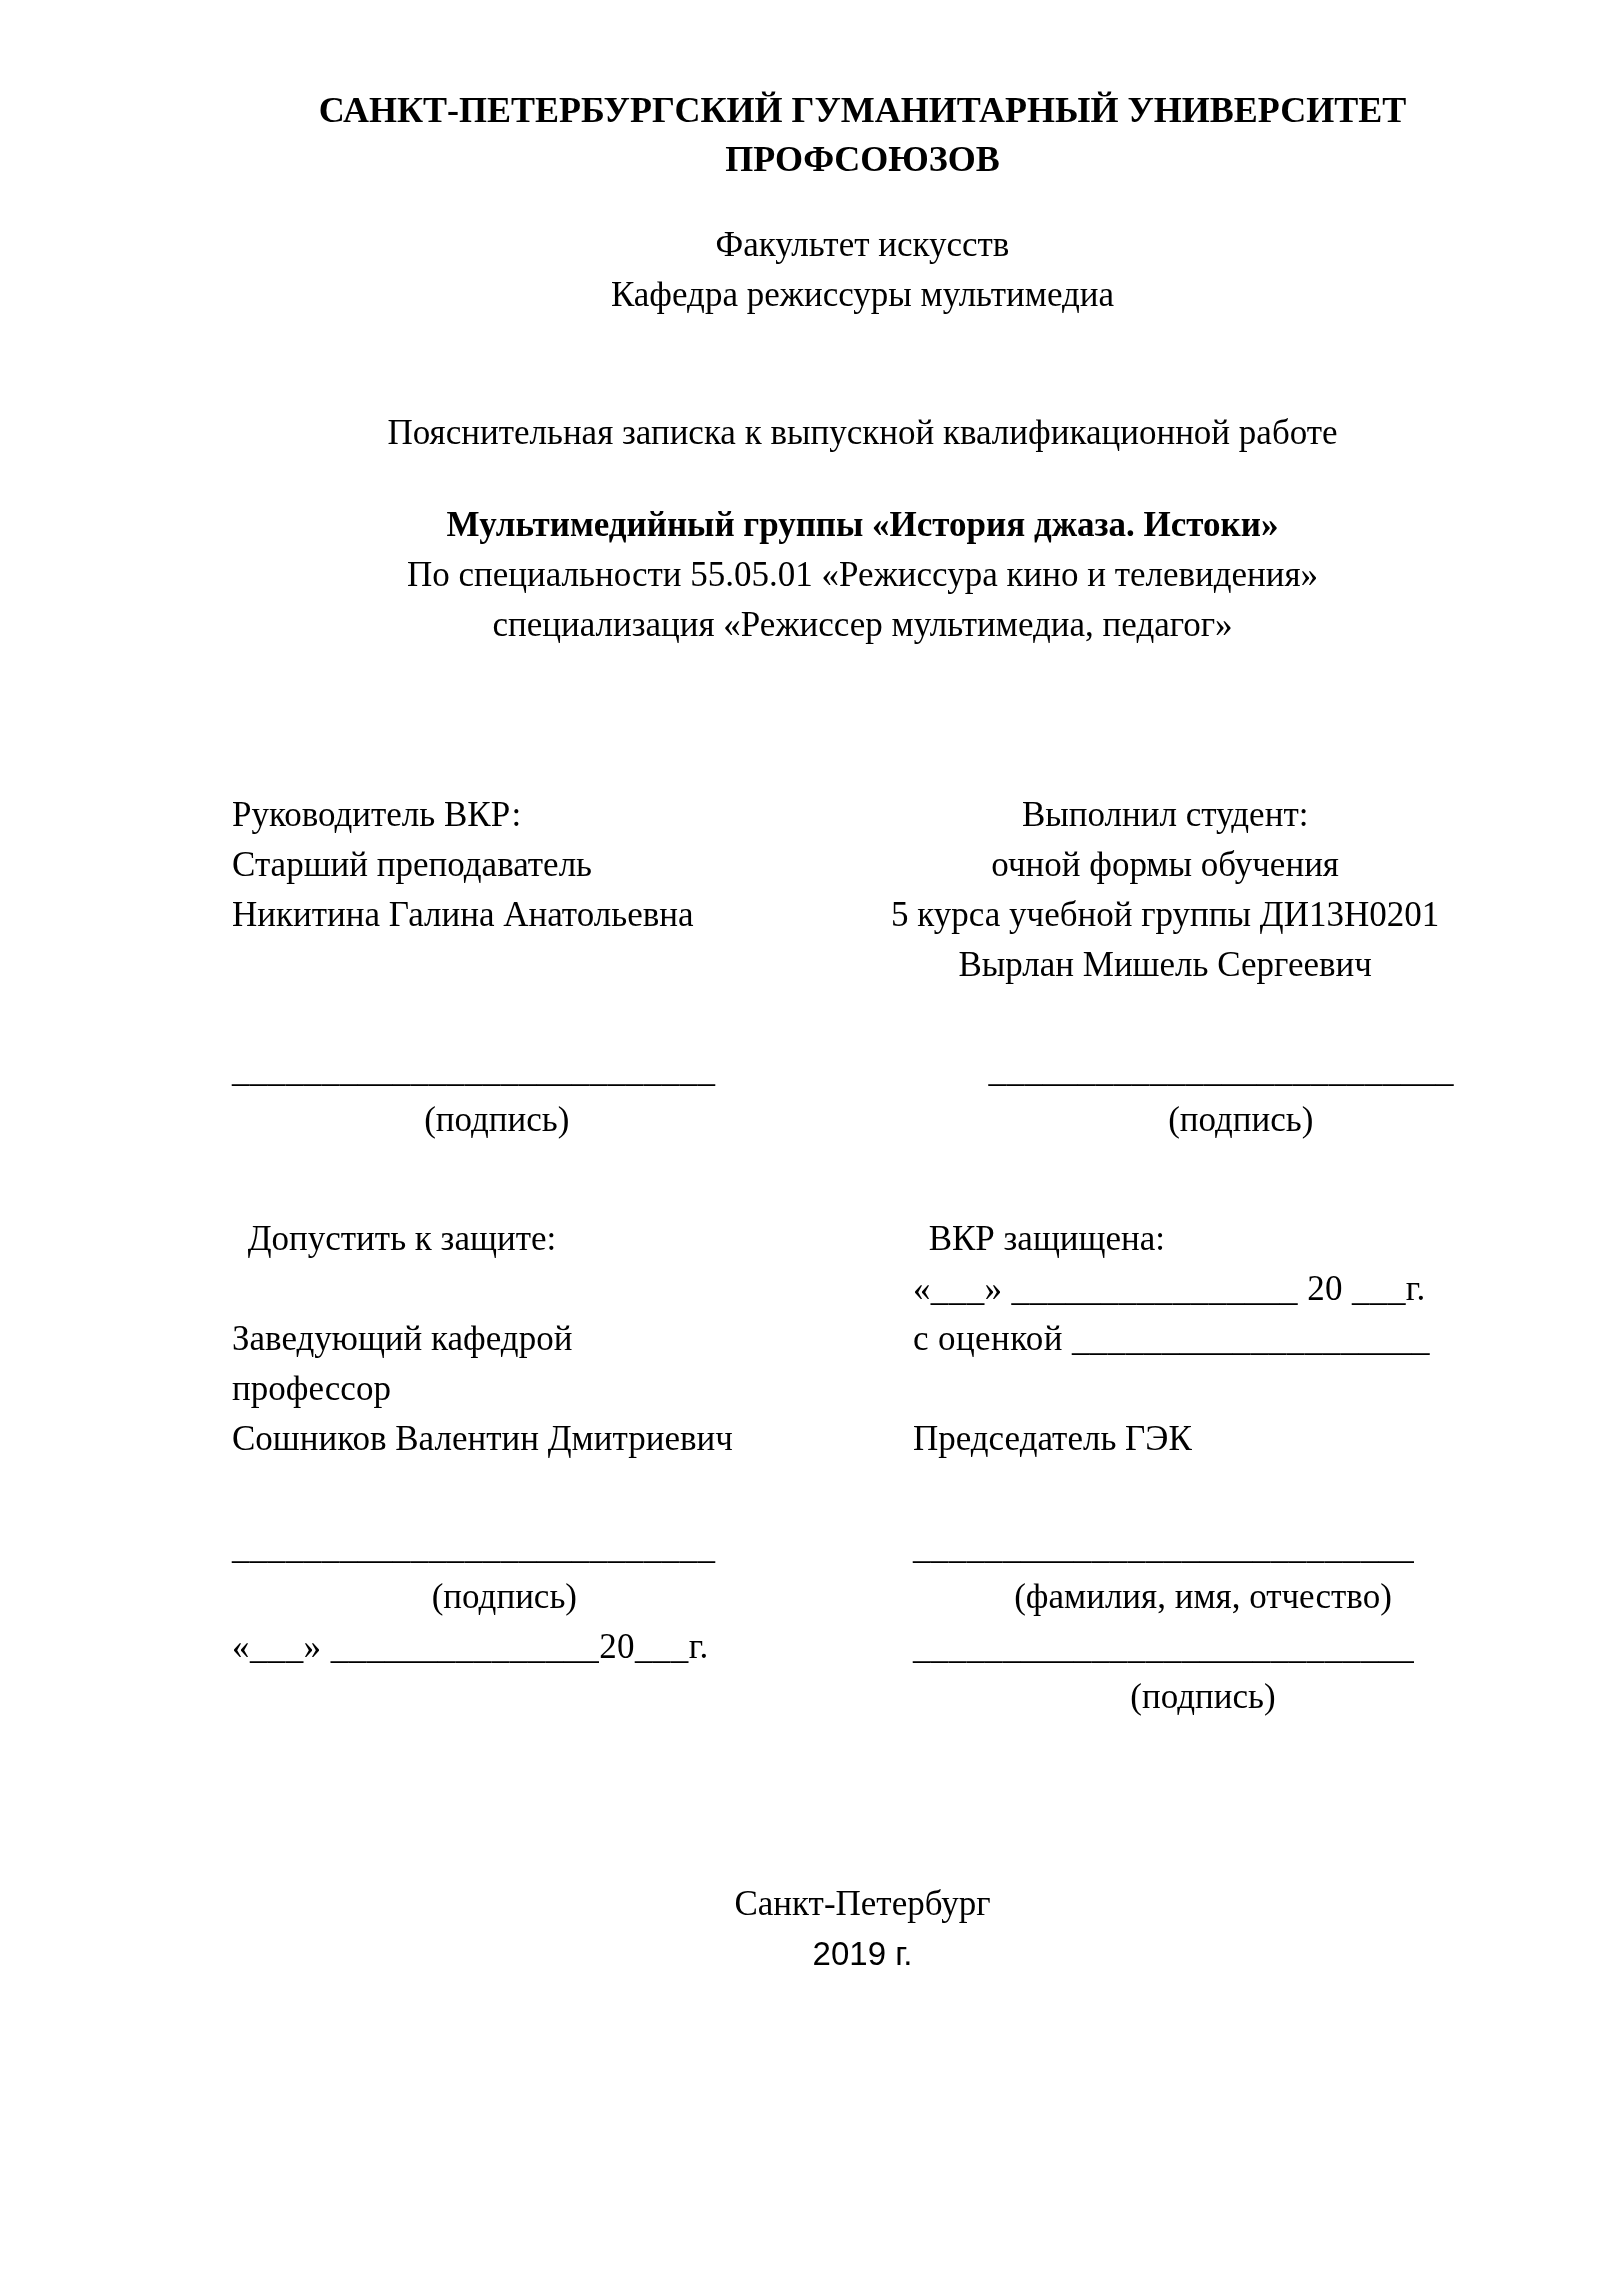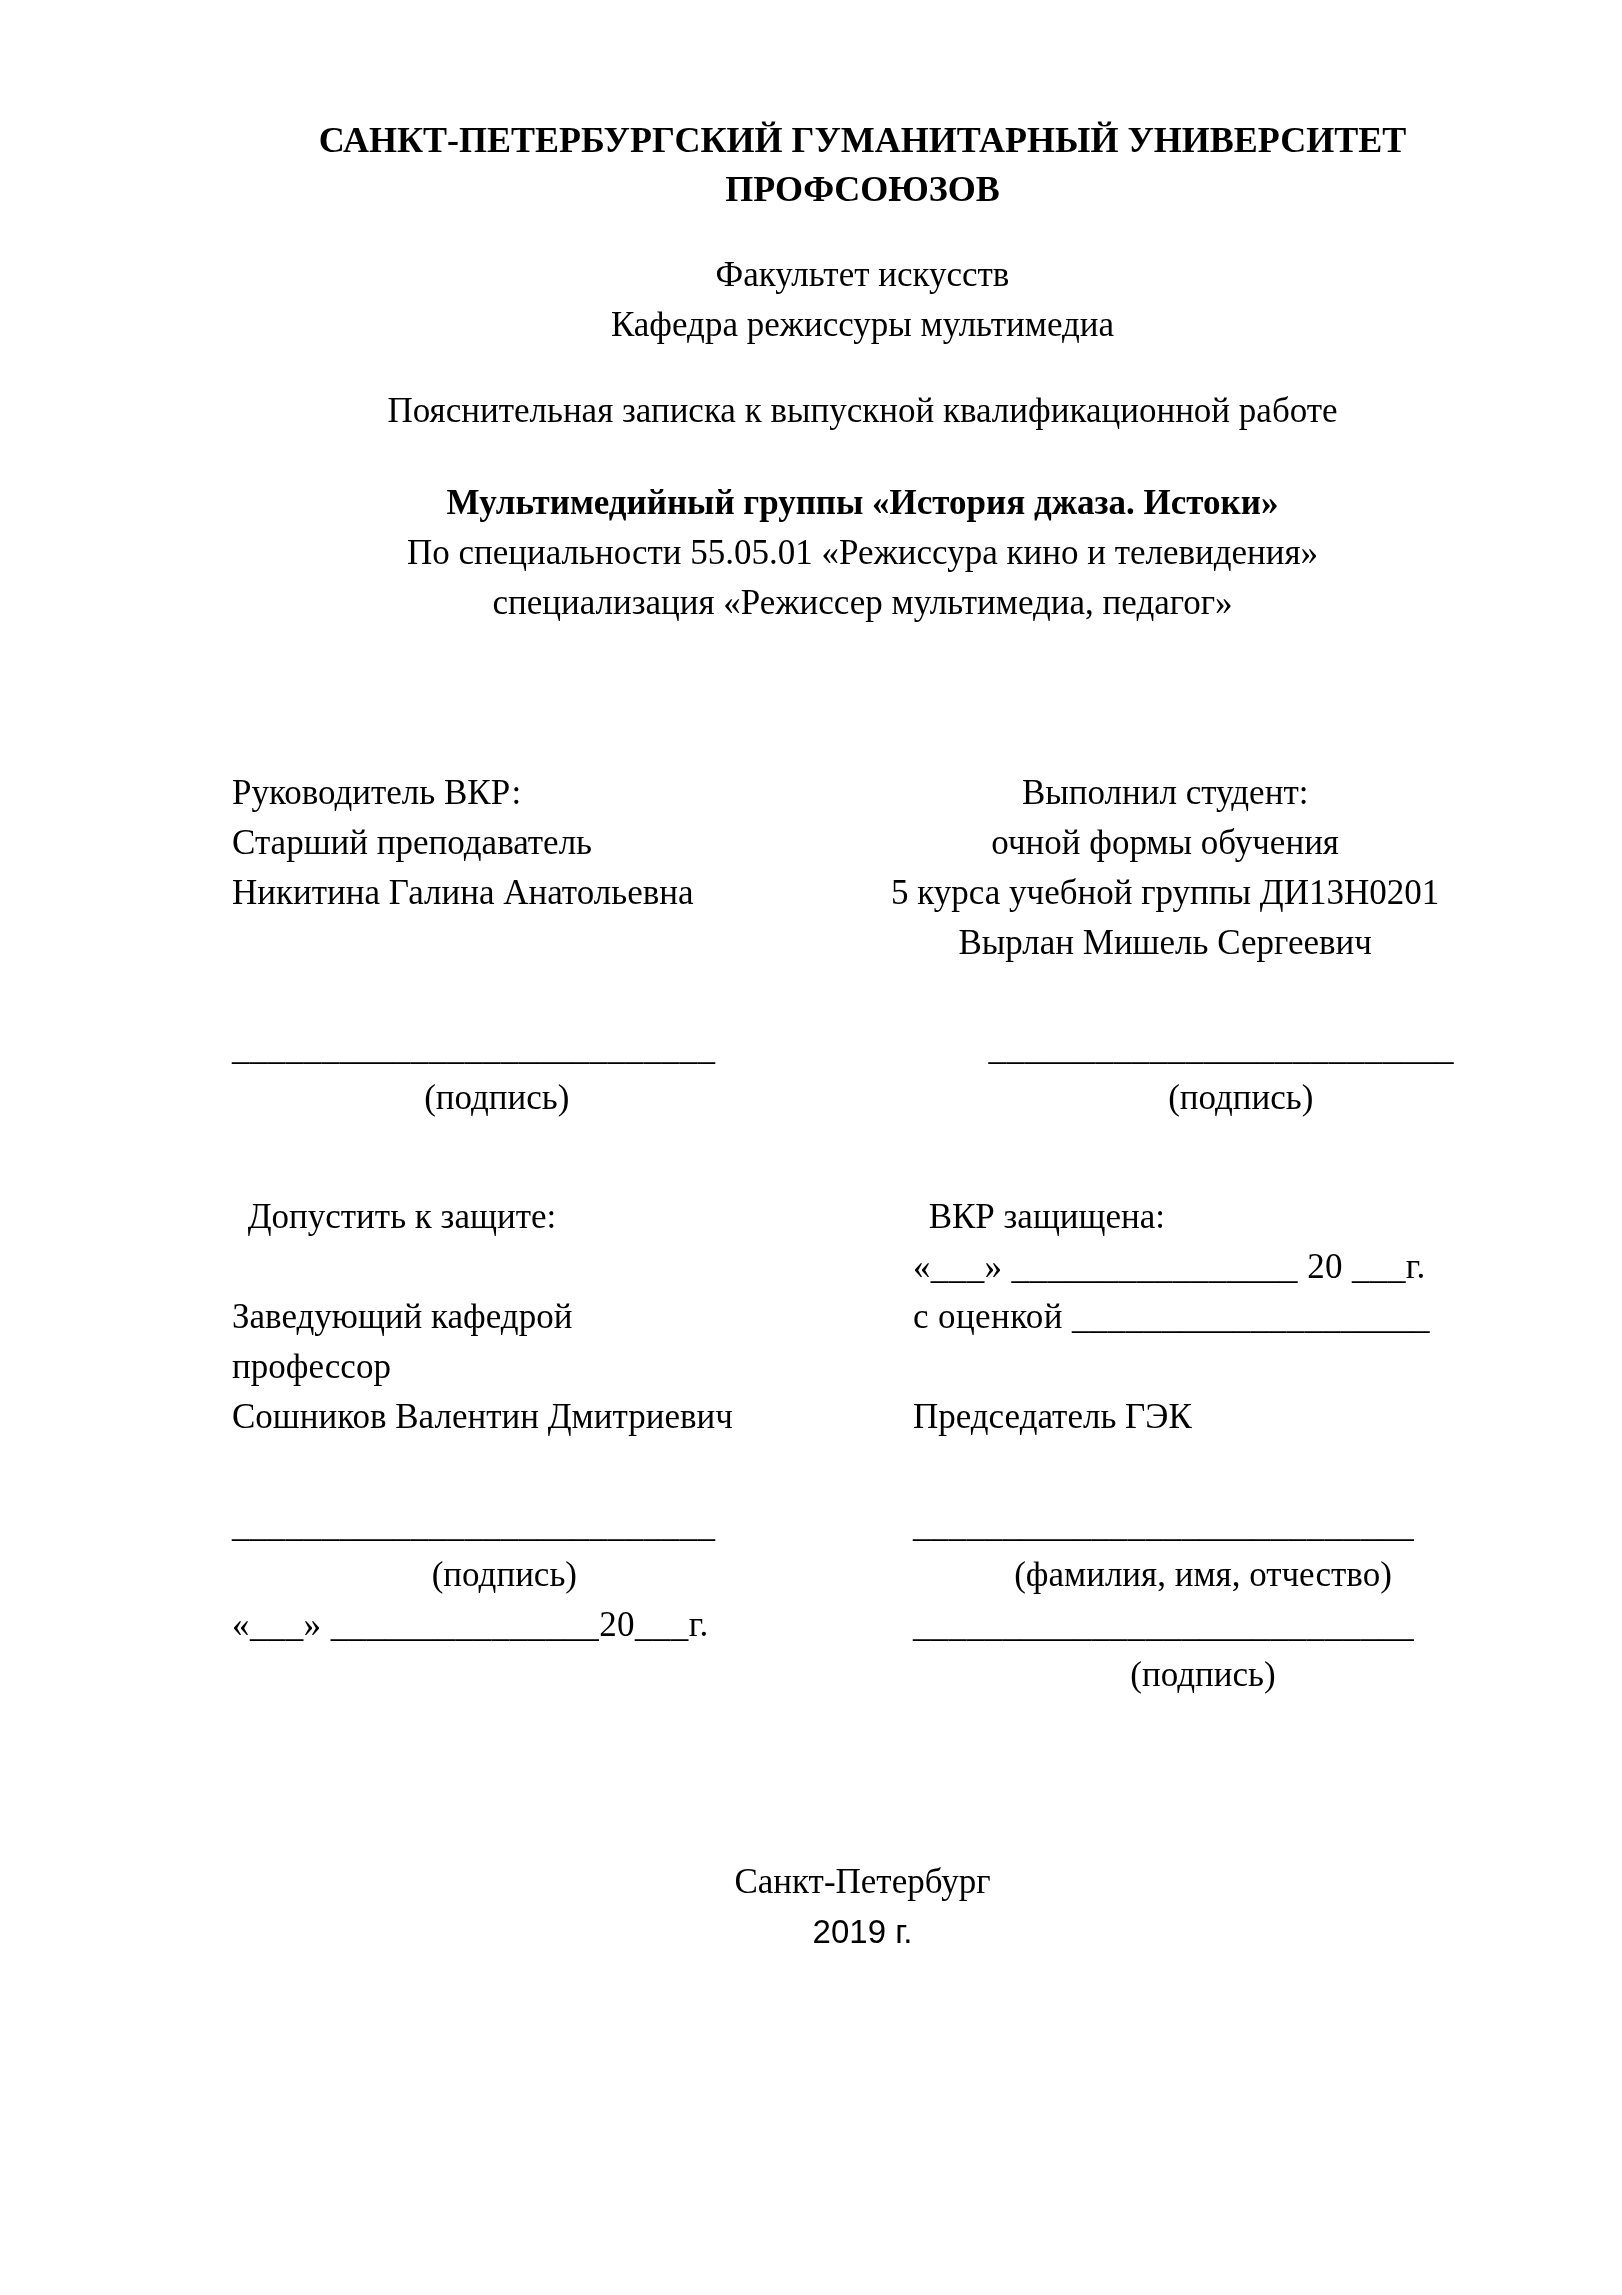--- a/index.html
+++ b/index.html
@@ -15,7 +15,7 @@
     font-family: "Liberation Serif", serif;
     font-size: 35px;
     line-height: 50px;
-    padding: 116px 130px 0 232px;
+    padding: 86px 130px 0 232px;
   }
   .center { text-align: center; }
   .right { text-align: center; }

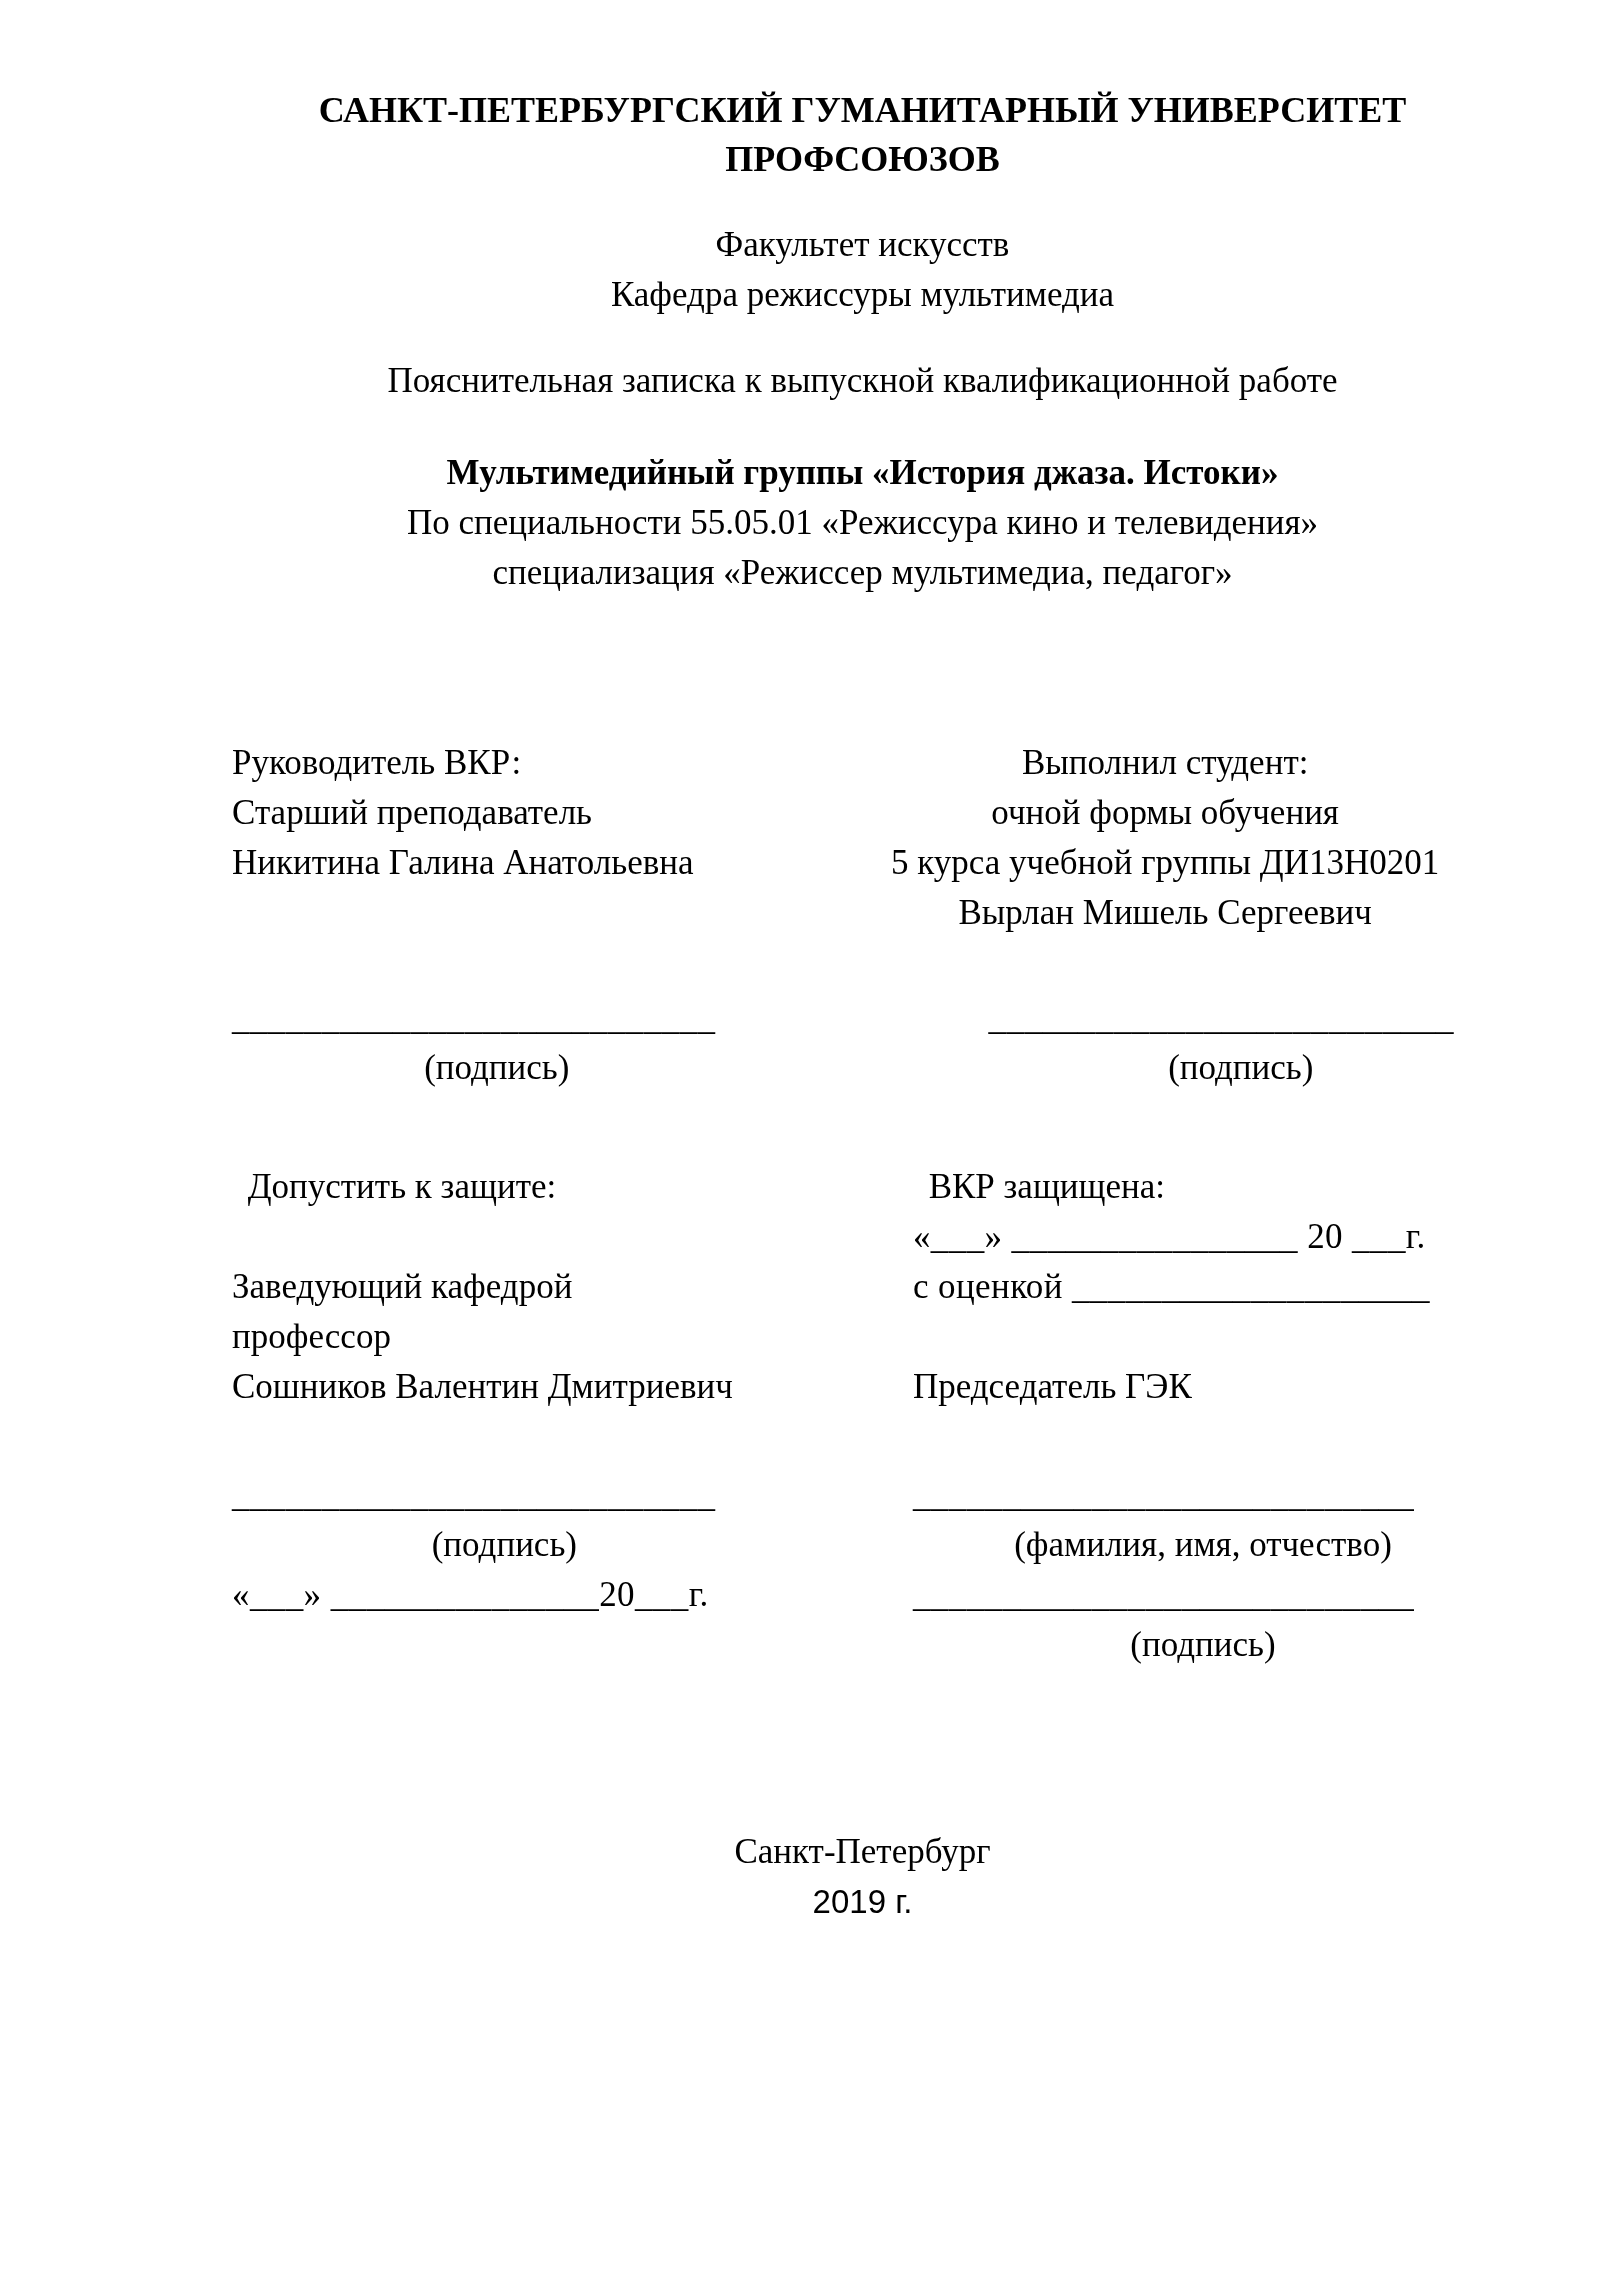--- a/index.html
+++ b/index.html
@@ -22,7 +22,7 @@
   .bold { font-weight: bold; }
   .title-line { font-size: 36px; line-height: 49px; }
   .faculty-block { margin-top: 36px; }
-  .note-title { margin-top: 36px; }
+  .note-title { margin-top: 88px; }
   .project-title { margin-top: 42px; }
   .specialty-block { }
   .people-block { margin-top: 140px; }

